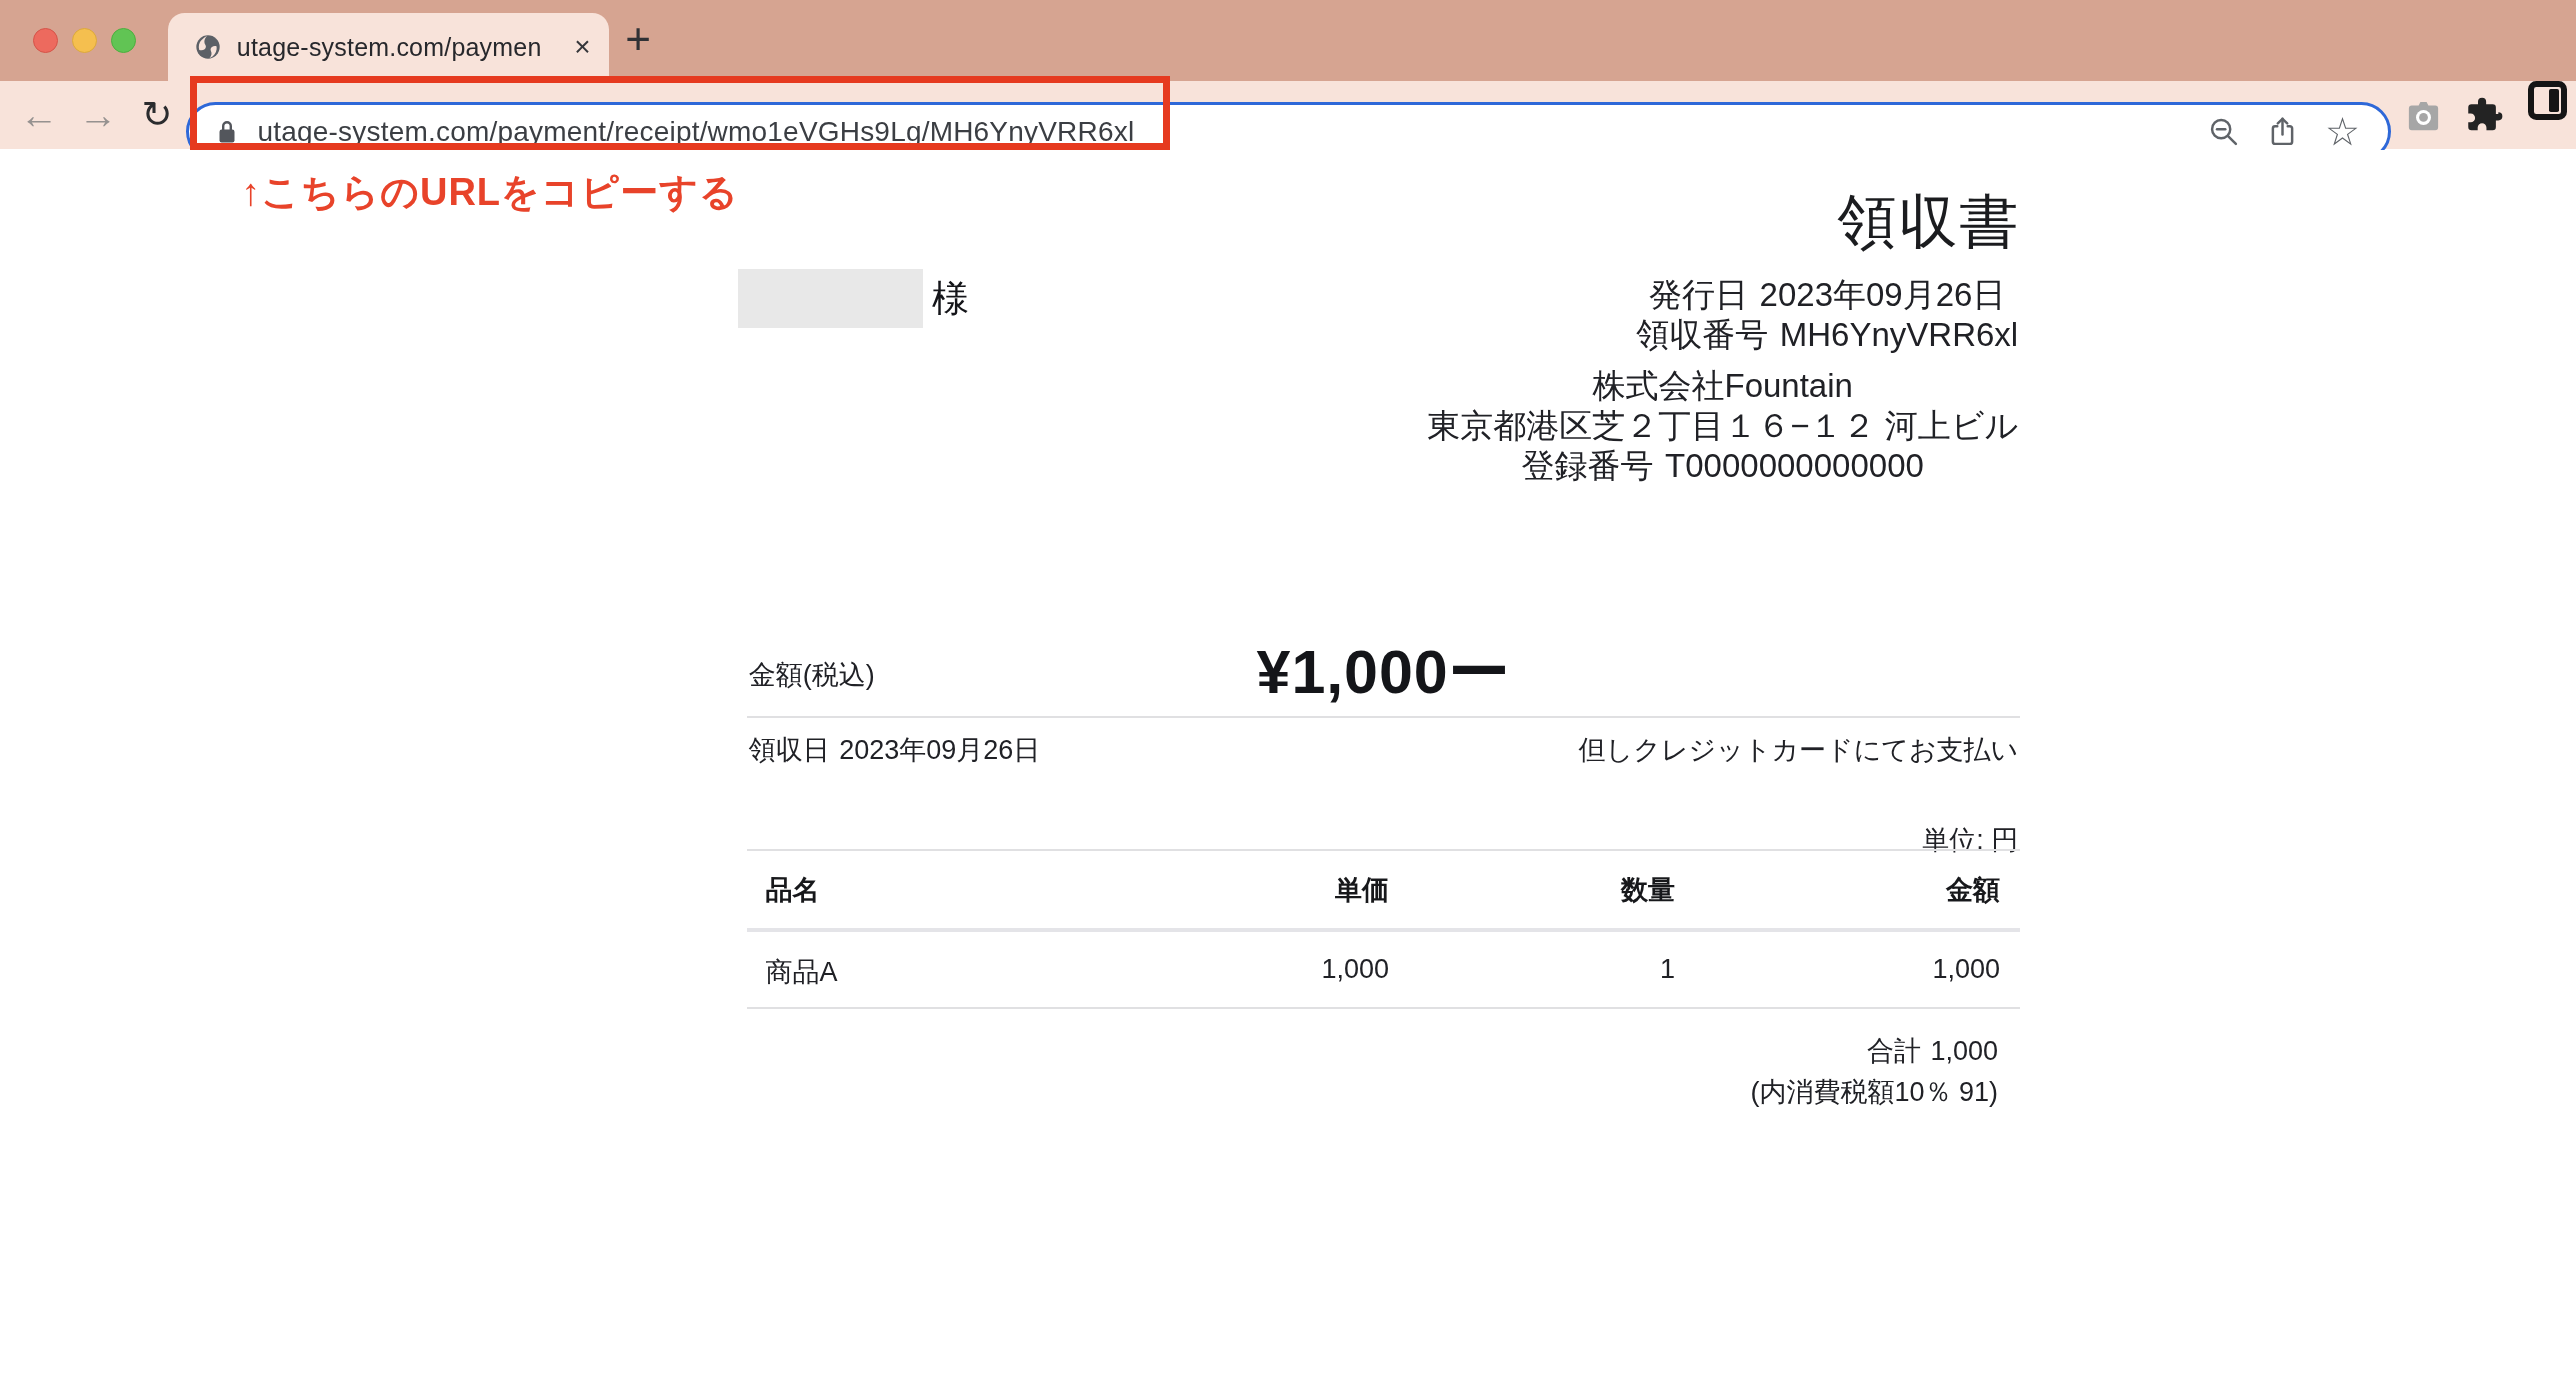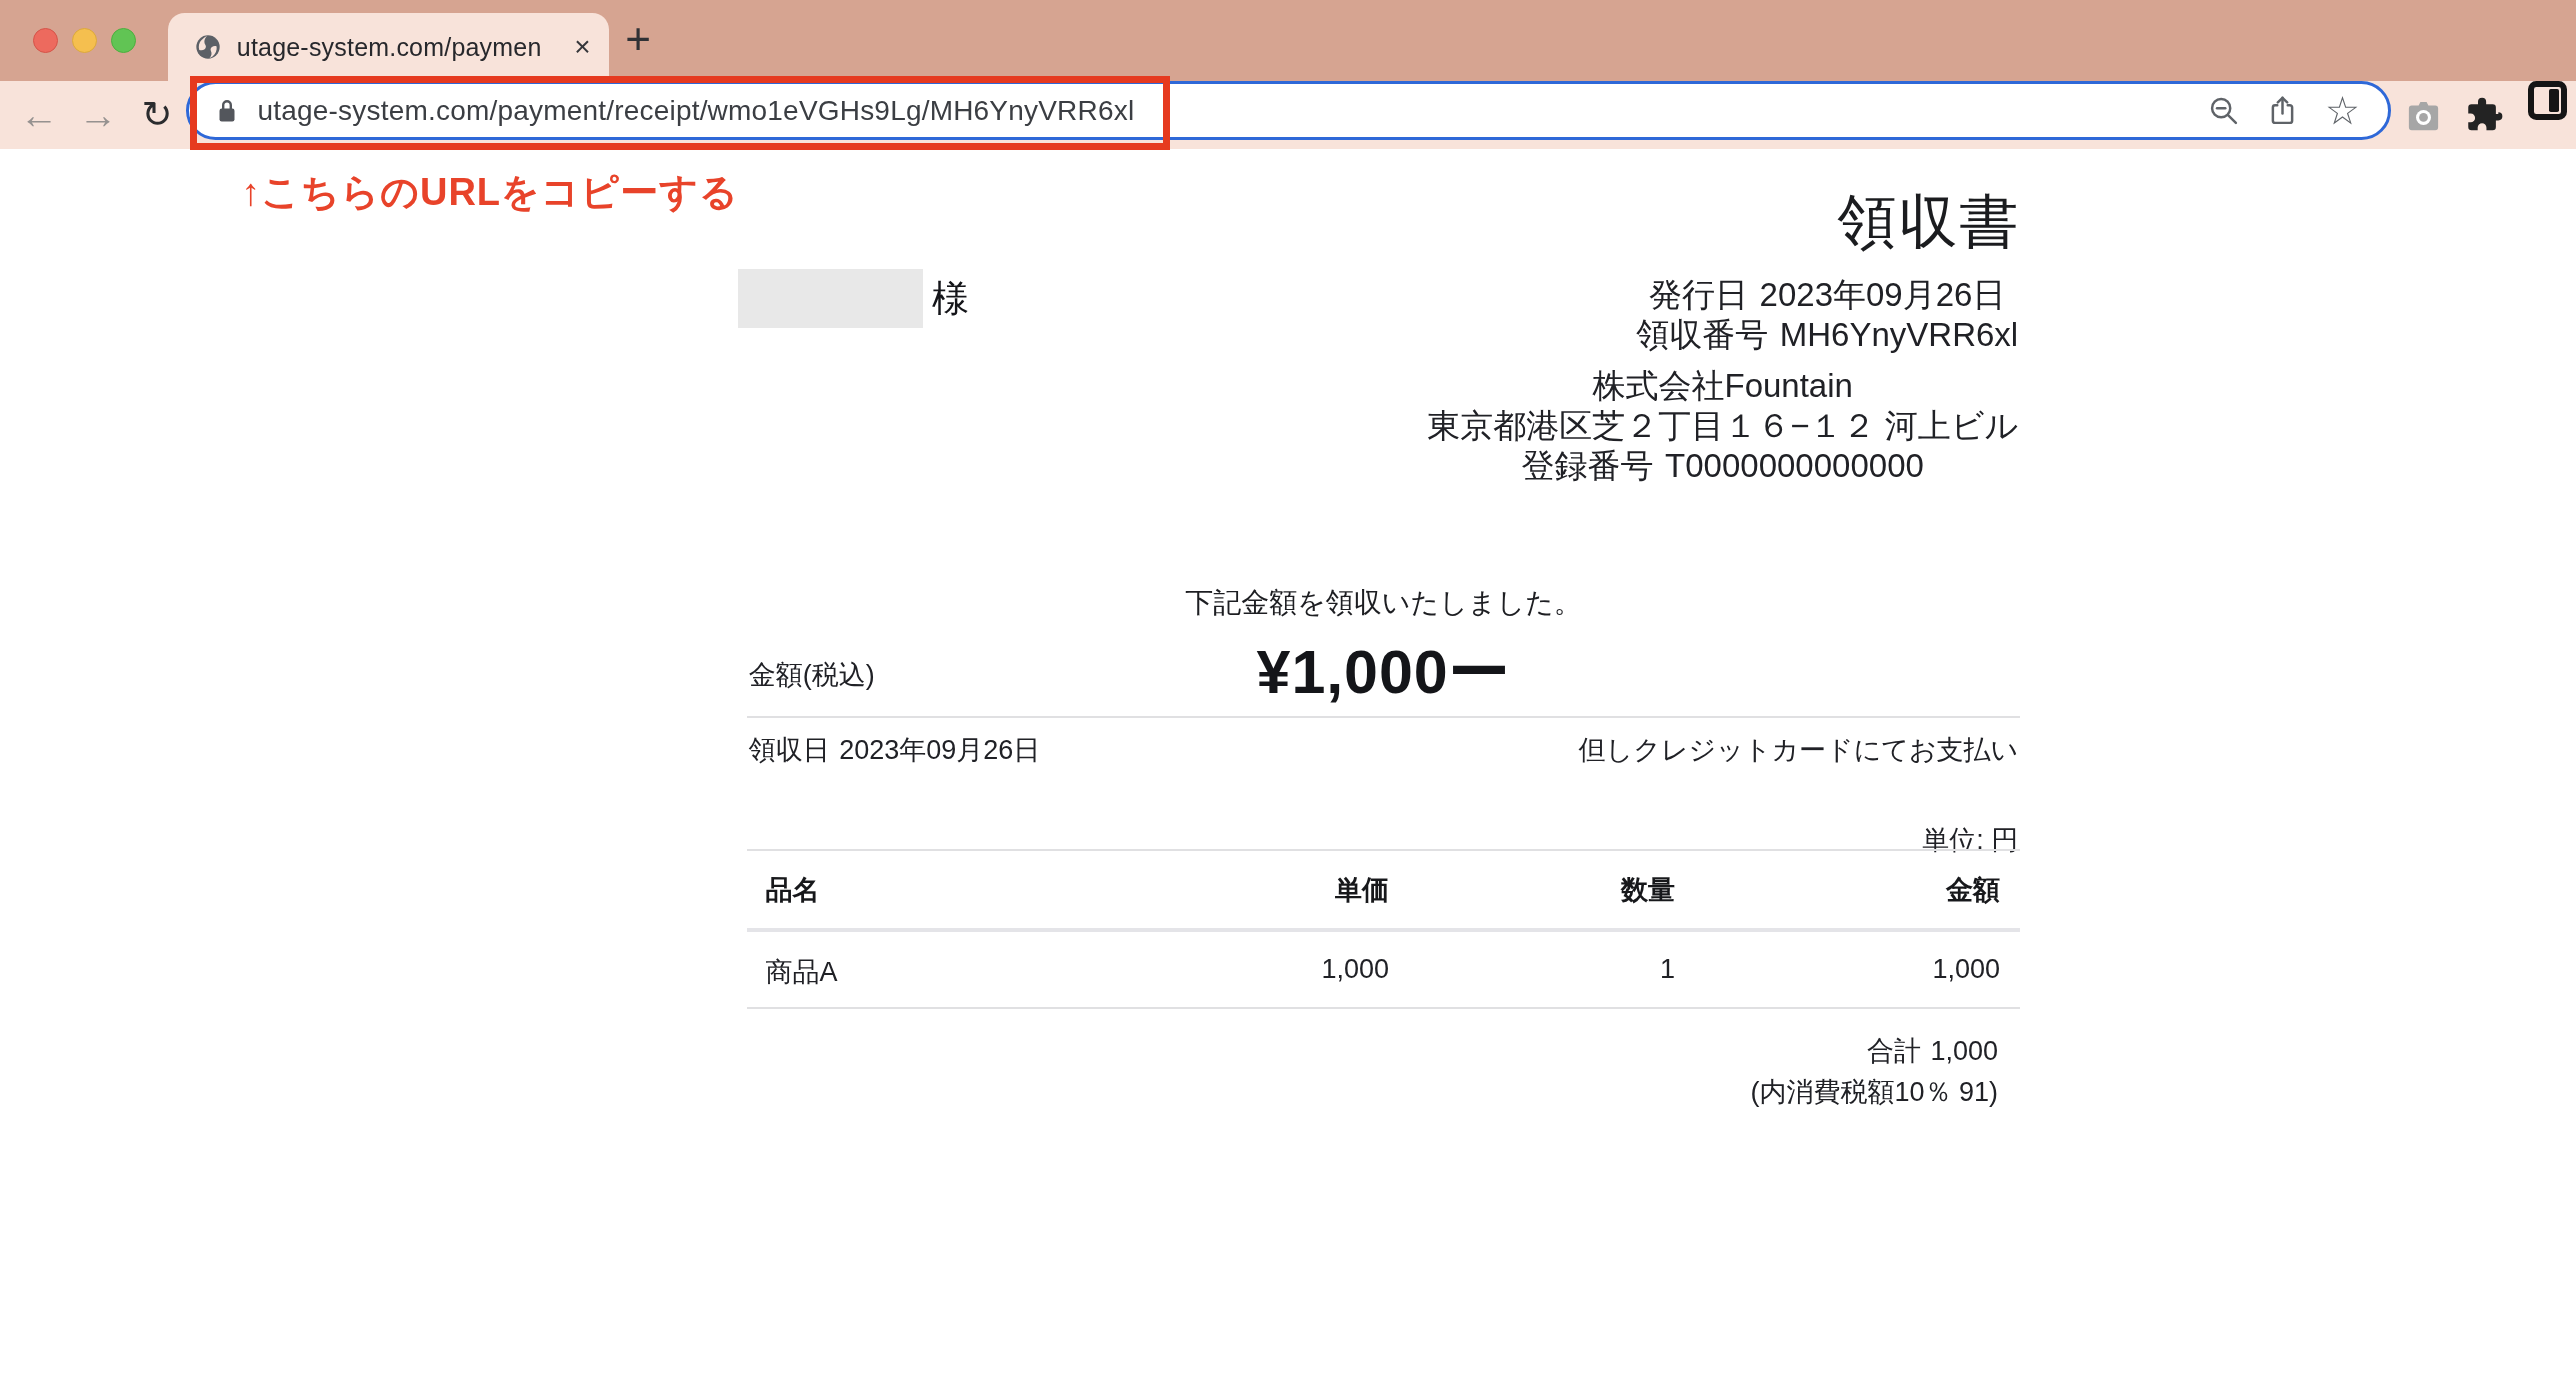--- a/index.html
+++ b/index.html
@@ -31,7 +31,7 @@
   .nav-forward { left:72px;  color:#969290; }
   .nav-refresh { left:131px; color:#2b2c2e; font-size:37px; }
 
-  .omnibox { position:absolute; left:186px; top:0; width:2205px; height:59px; background:#ffffff;
+  .omnibox { position:absolute; left:186px; top:21px; width:2205px; height:59px; background:#ffffff;
              border:3.7px solid #2e68d8; border-radius:31px; display:flex; align-items:center;
              padding:0 28px 0 26px; }
   .lock-icon { width:24px; height:28px; flex:0 0 auto; }

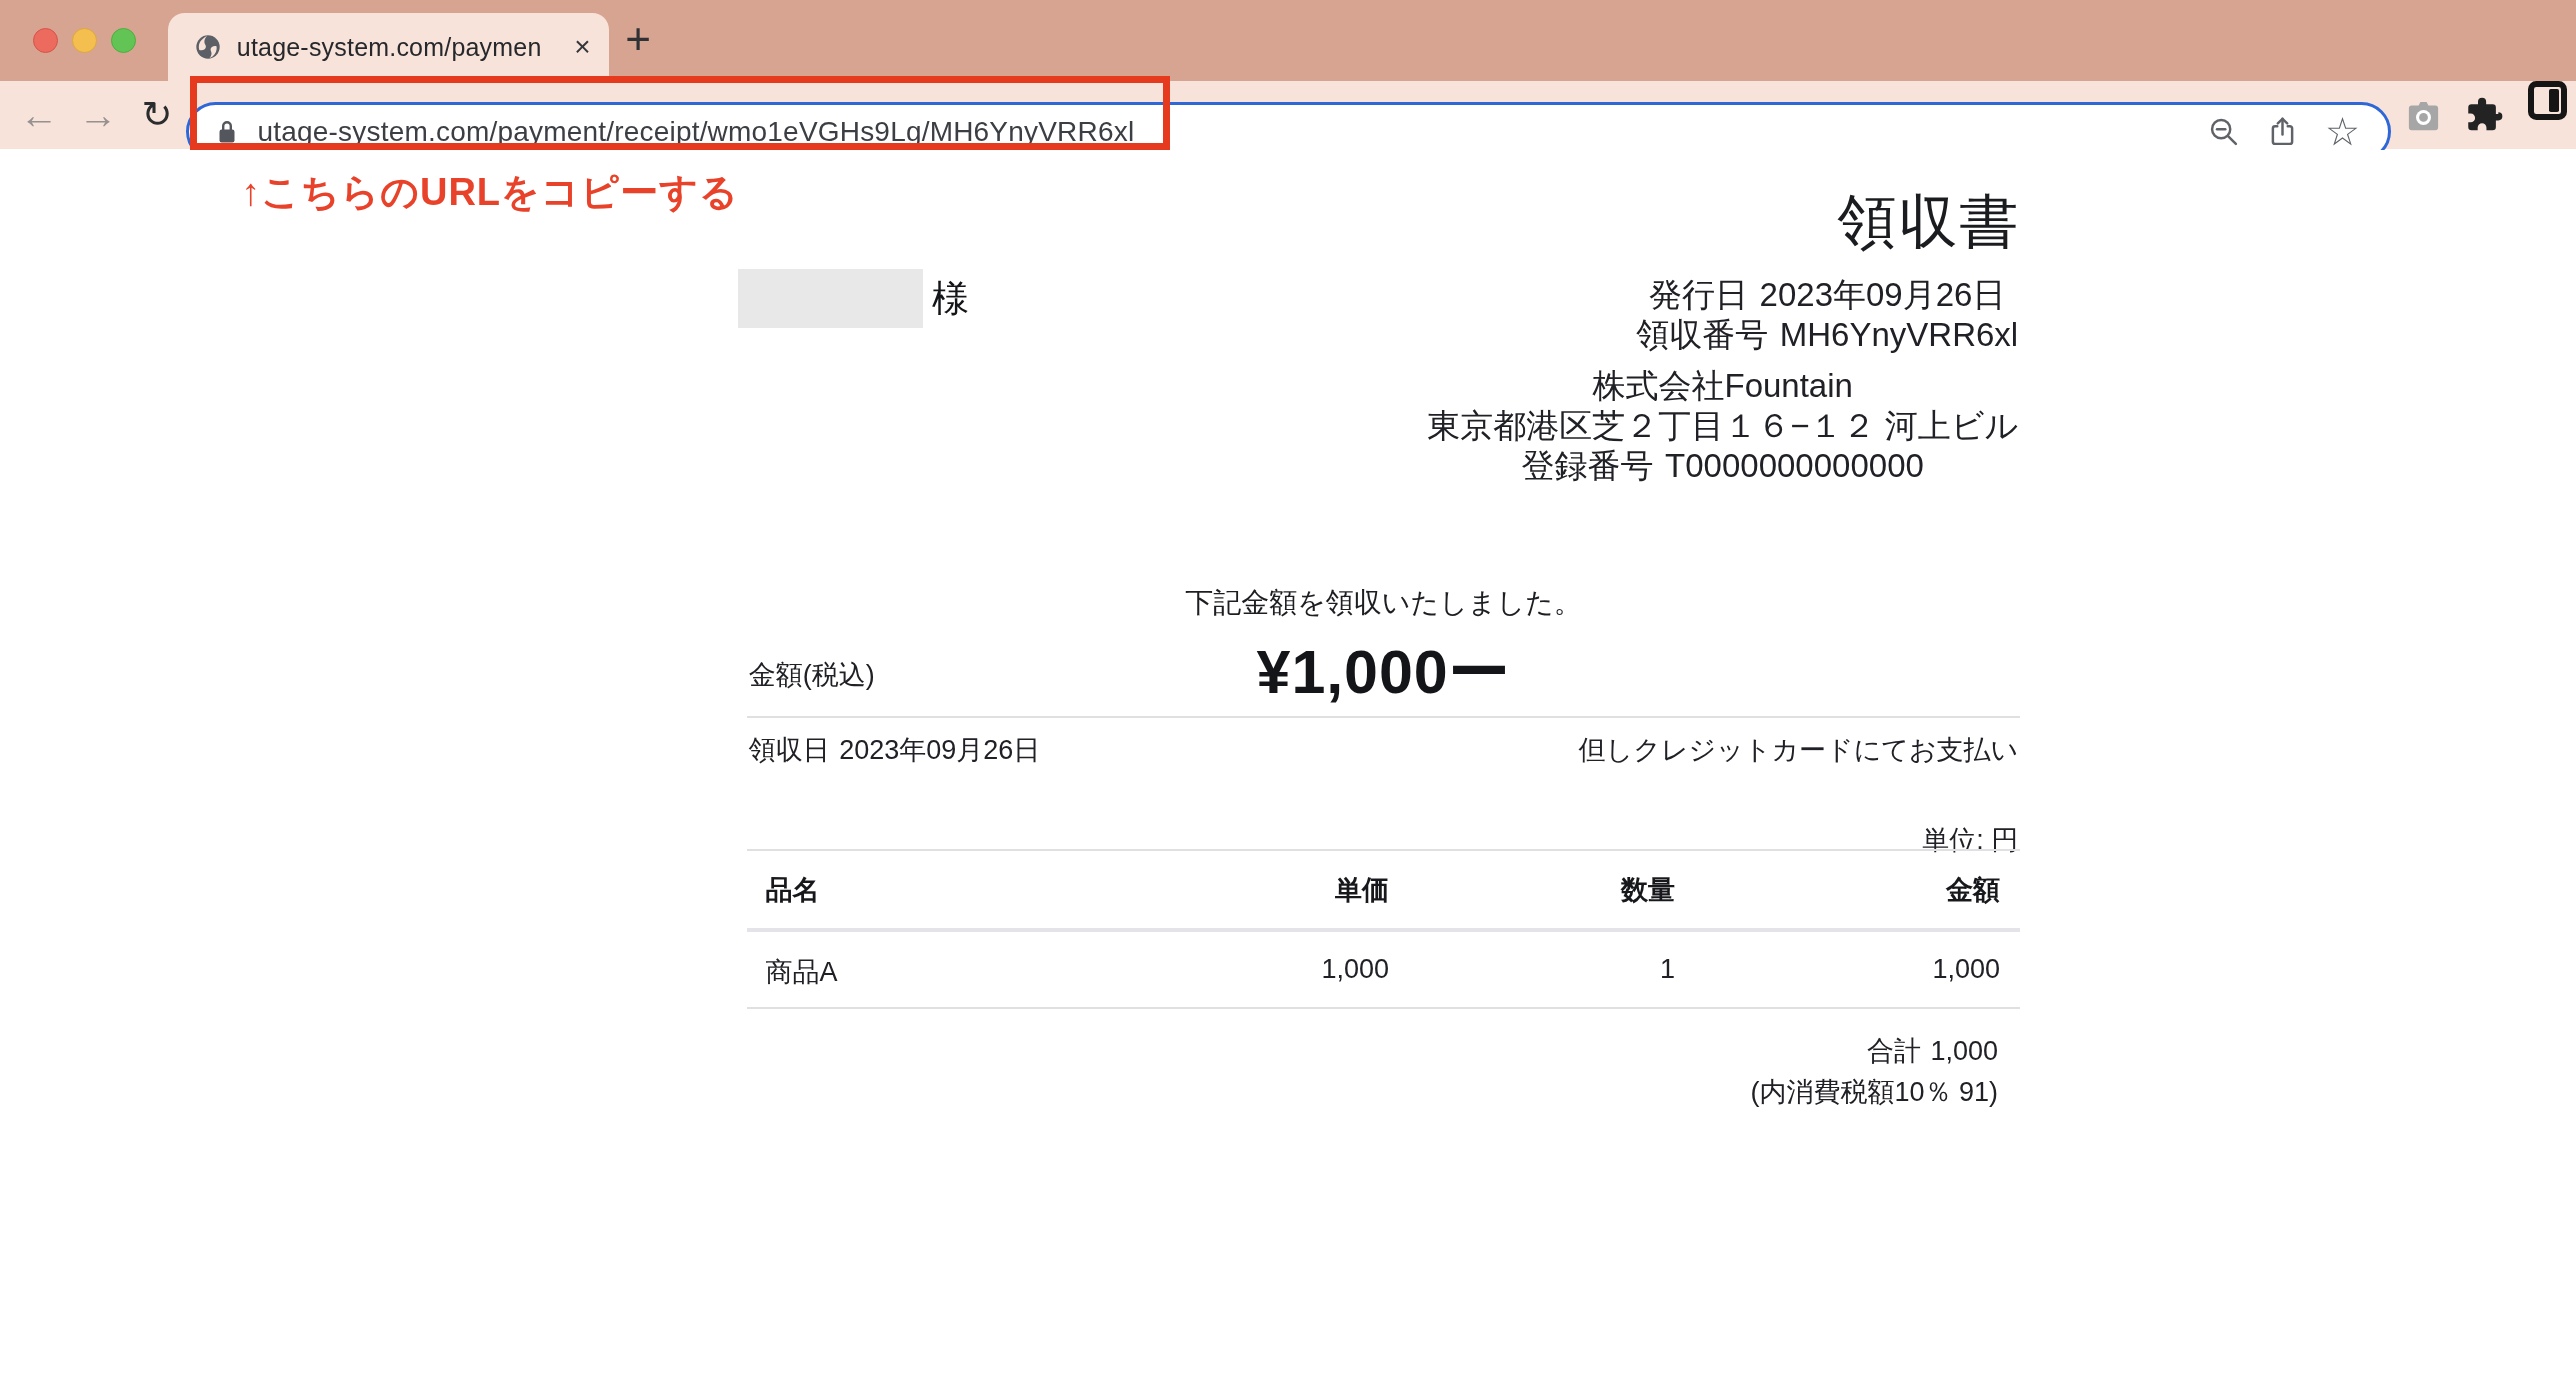--- a/index.html
+++ b/index.html
@@ -181,7 +181,6 @@
         <div><span>登録番号</span><span class="gap">T0000000000000</span></div>
       </div>
 
-      <div class="r-statement">下記金額を領収いたしました。</div>
       <div class="r-amount-label">金額(税込)</div>
       <div class="r-amount">¥1,000ー</div>
 

